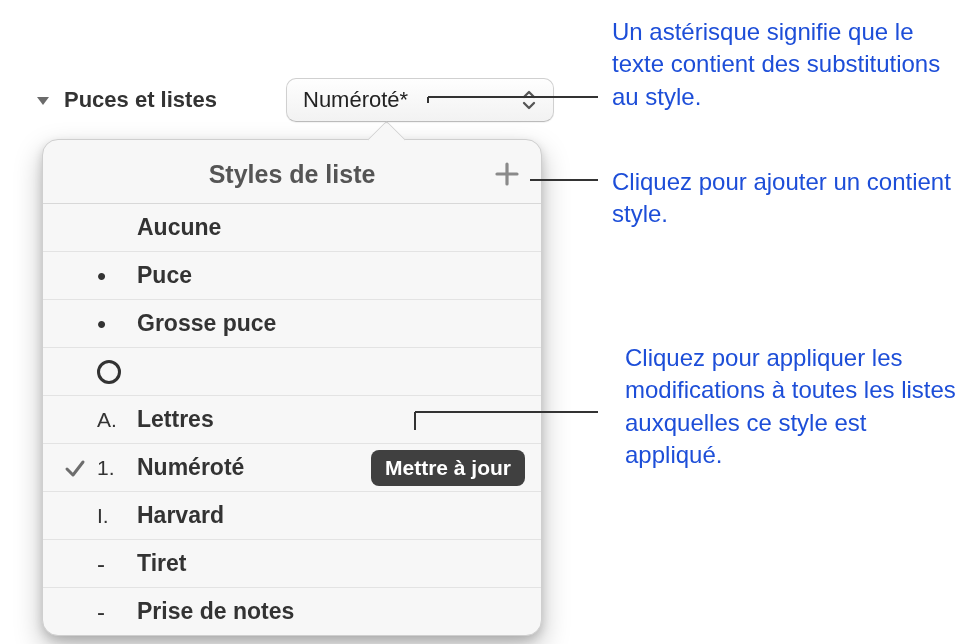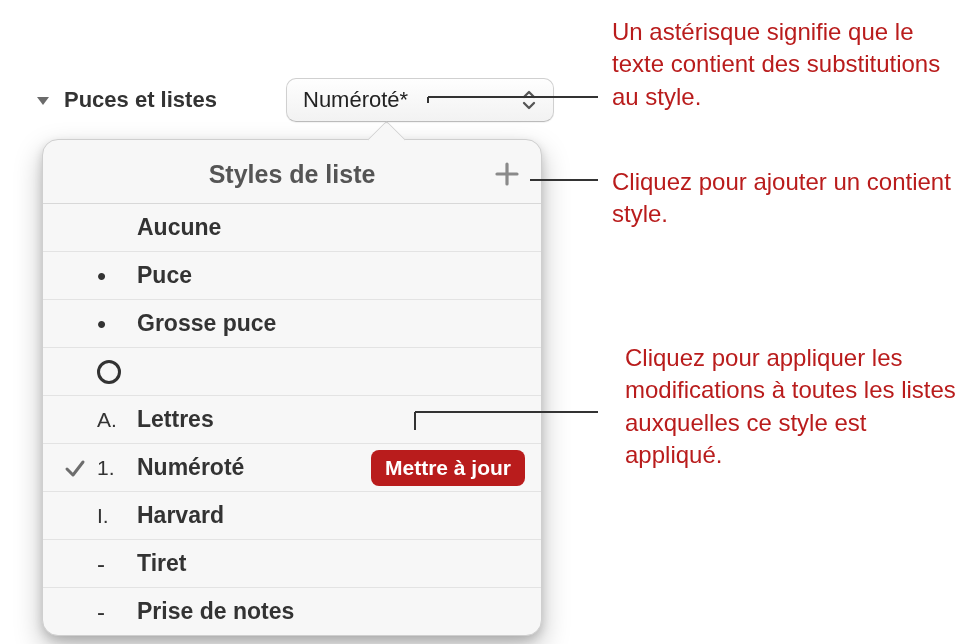--- a/index.html
+++ b/index.html
@@ -148,7 +148,7 @@
     position: absolute;
     font-size: 24px;
     line-height: 1.35;
-    color: #b91c1c;
+    color: #1d4ed8;
     max-width: 340px;
   }
   .callout-1 { left: 612px; top: 16px; }

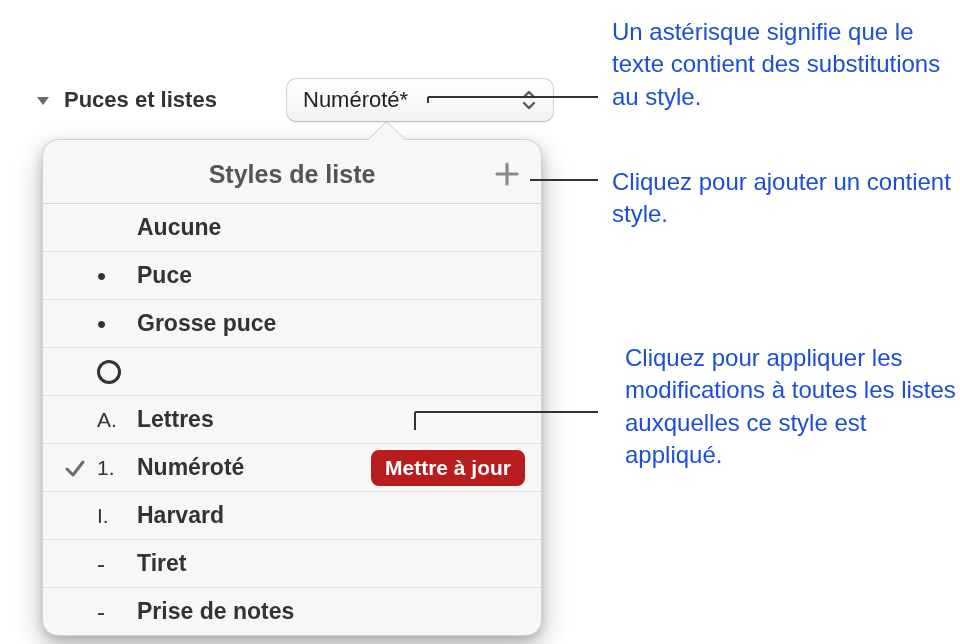--- a/index.html
+++ b/index.html
@@ -130,7 +130,7 @@
   }
   .label-col { flex: 1; }
   .update-badge {
-    background: #b91c1c;
+    background: #404040;
     color: #fff;
     font-size: 21px;
     font-weight: 600;

